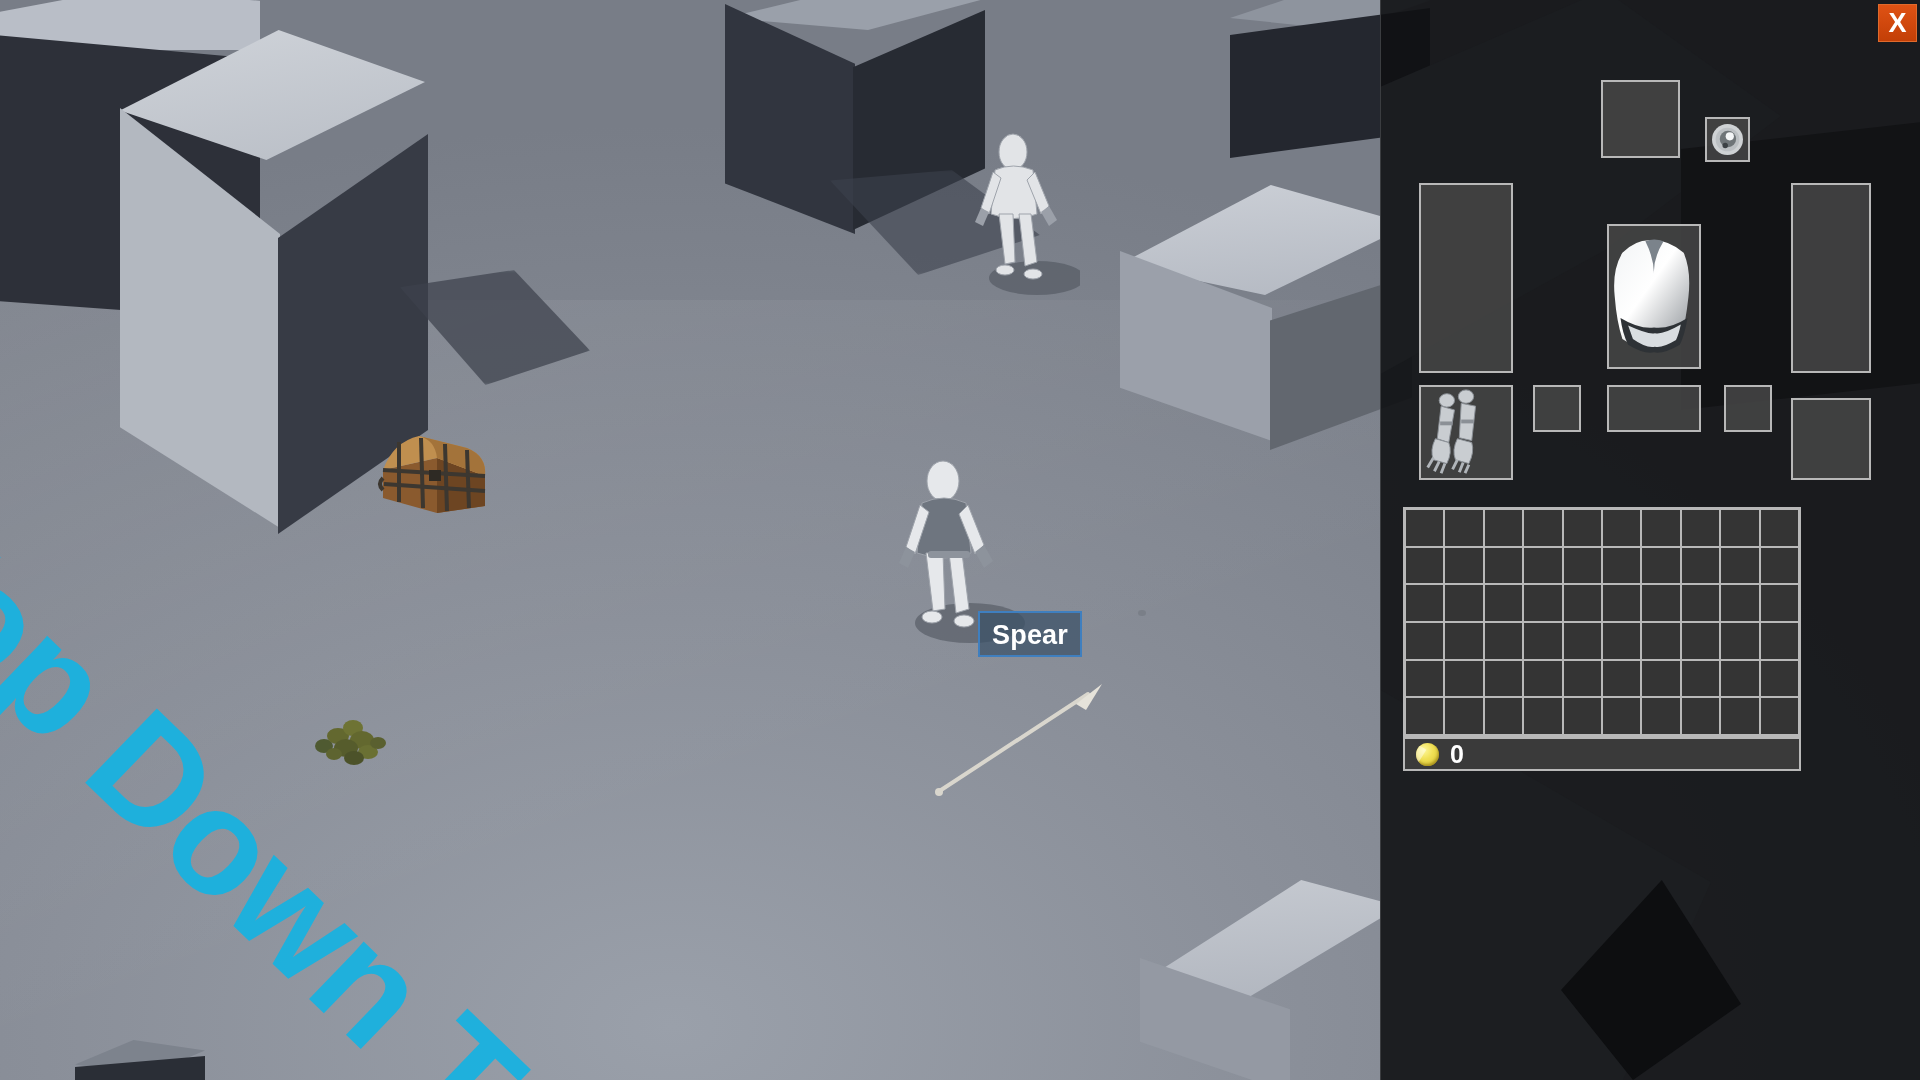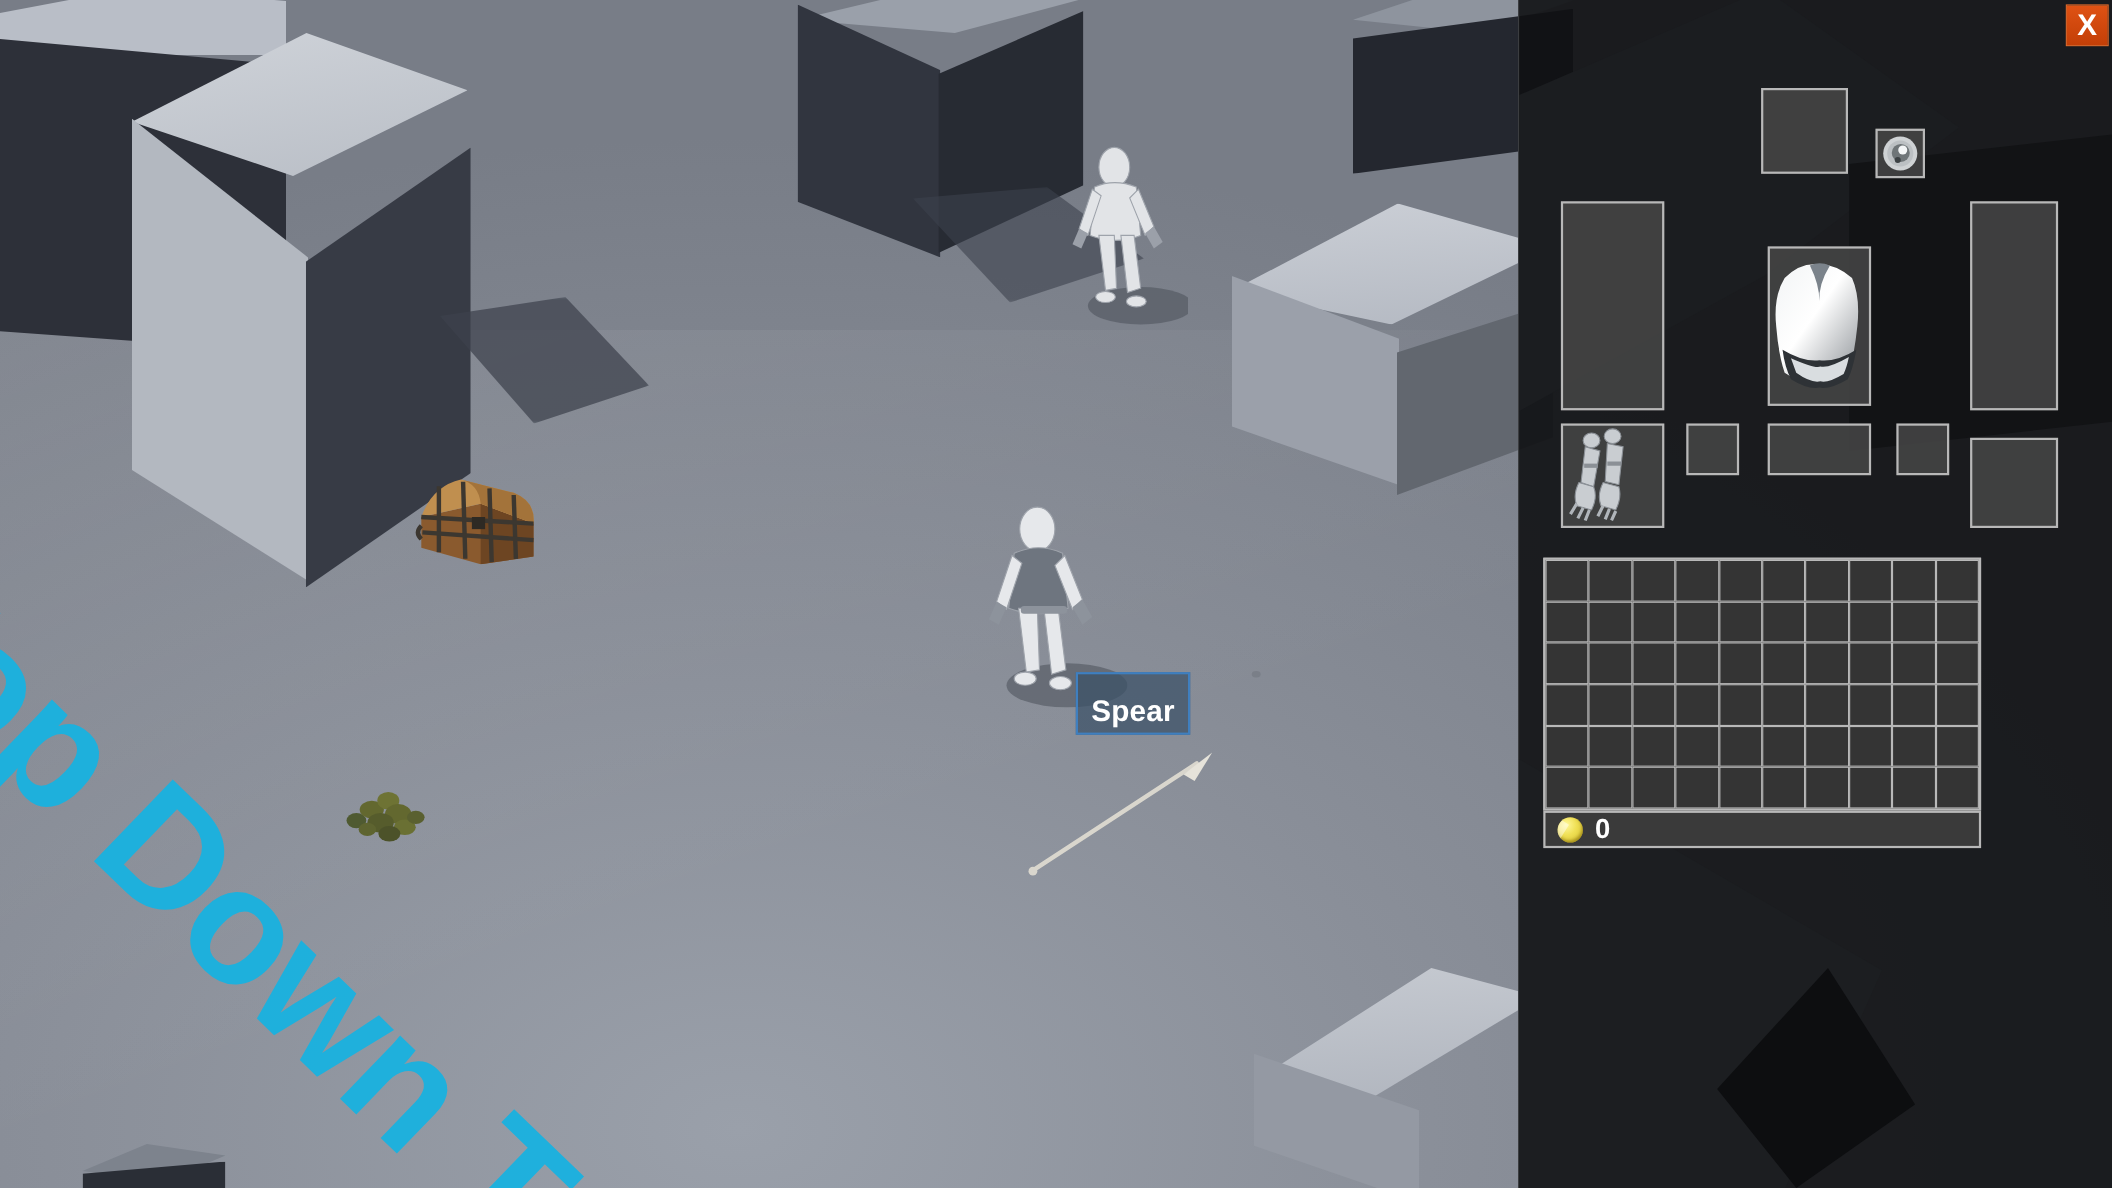--- a/index.html
+++ b/index.html
@@ -47,7 +47,7 @@
   
   #spear-tooltip { position:absolute; left:978px; top:611px;
       background:rgba(58,80,102,.72); border:2px solid #3f7fbf;
-      padding:19px 12px 6px; color:#fff; font-size:27px; font-weight:bold;
+      padding:8px 12px 6px; color:#fff; font-size:27px; font-weight:bold;
       line-height:1.05; letter-spacing:.2px; }
 
   

